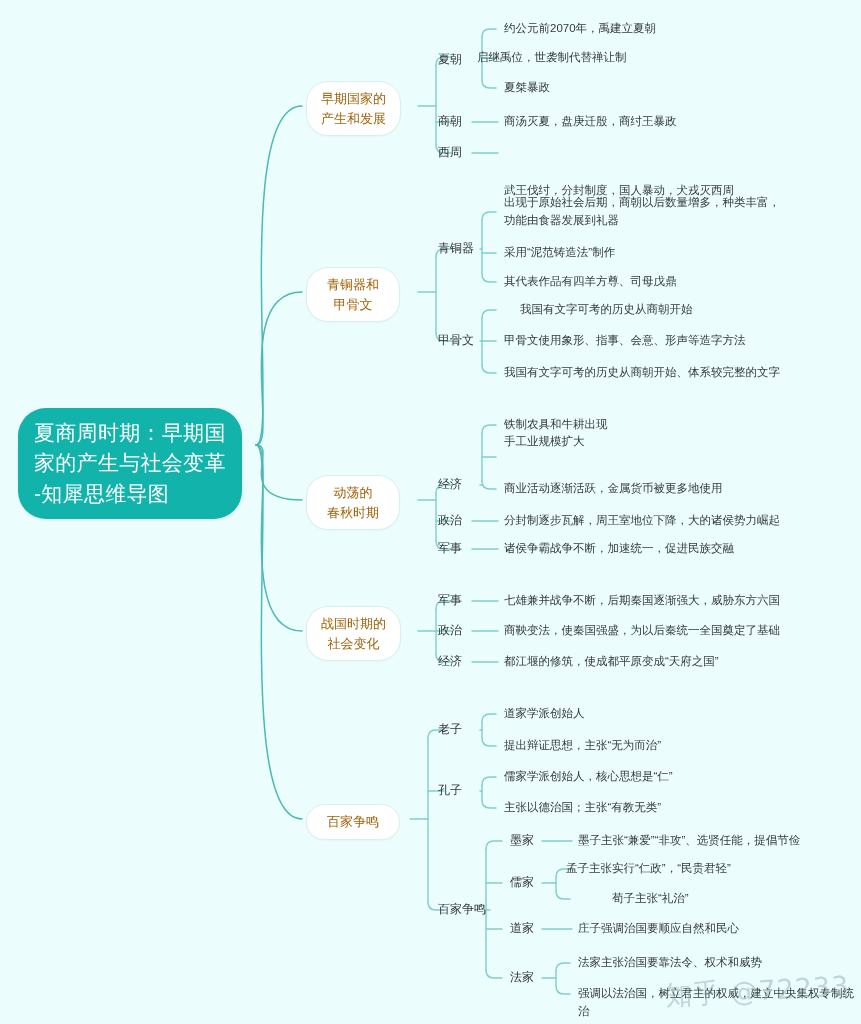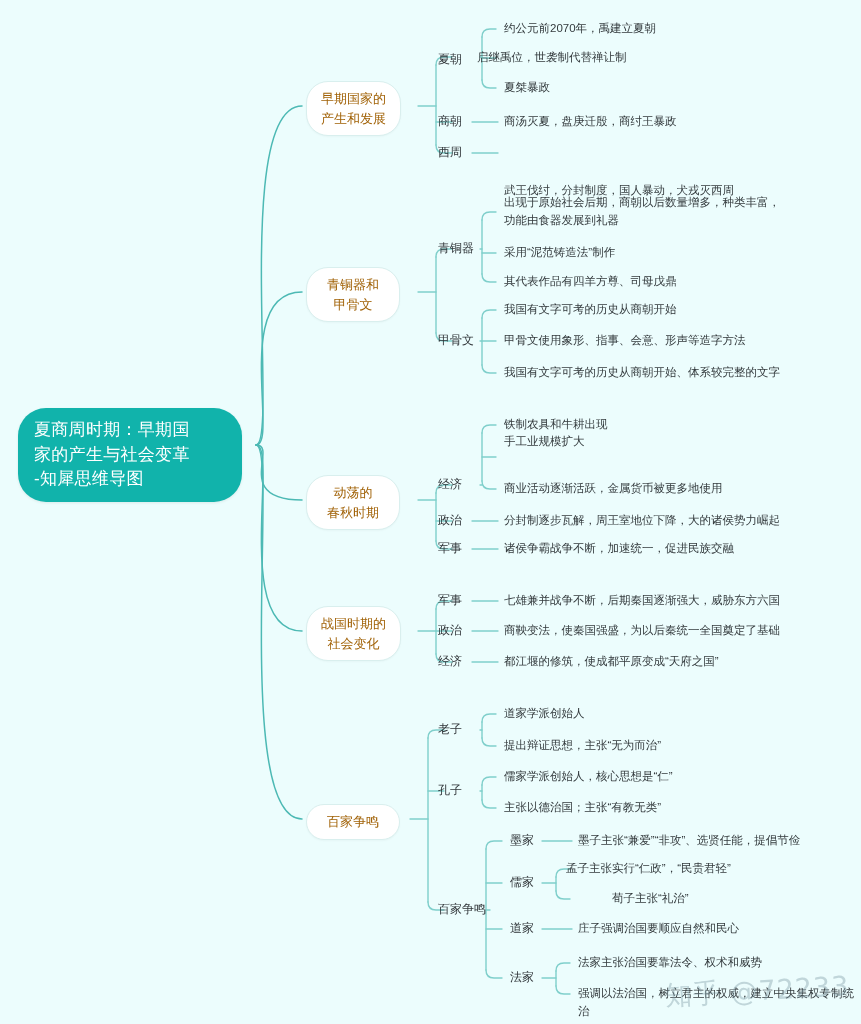--- a/index.html
+++ b/index.html
@@ -177,7 +177,7 @@
       <div class="node leaf" style="left: 504px; top: 244px;">采用“泥范铸造法”制作</div>
       <div class="node leaf" style="left: 504px; top: 273px;">其代表作品有四羊方尊、司母戊鼎</div>
       <div class="node l2" style="left: 438px; top: 333px;">甲骨文</div>
-      <div class="node leaf" style="left: 504px; top: 301px;">我国有文字可考的历史从商朝开始</div>
+      <div class="node leaf" style="left: 520px; top: 301px;">我国有文字可考的历史从商朝开始</div>
       <div class="node leaf" style="left: 504px; top: 332px;">甲骨文使用象形、指事、会意、形声等造字方法</div>
       <div class="node leaf" style="left: 504px; top: 364px;">我国有文字可考的历史从商朝开始、体系较完整的文字</div>
       <div class="node l1" style="left: 306px; top: 475px; min-width: 94px;">动荡的

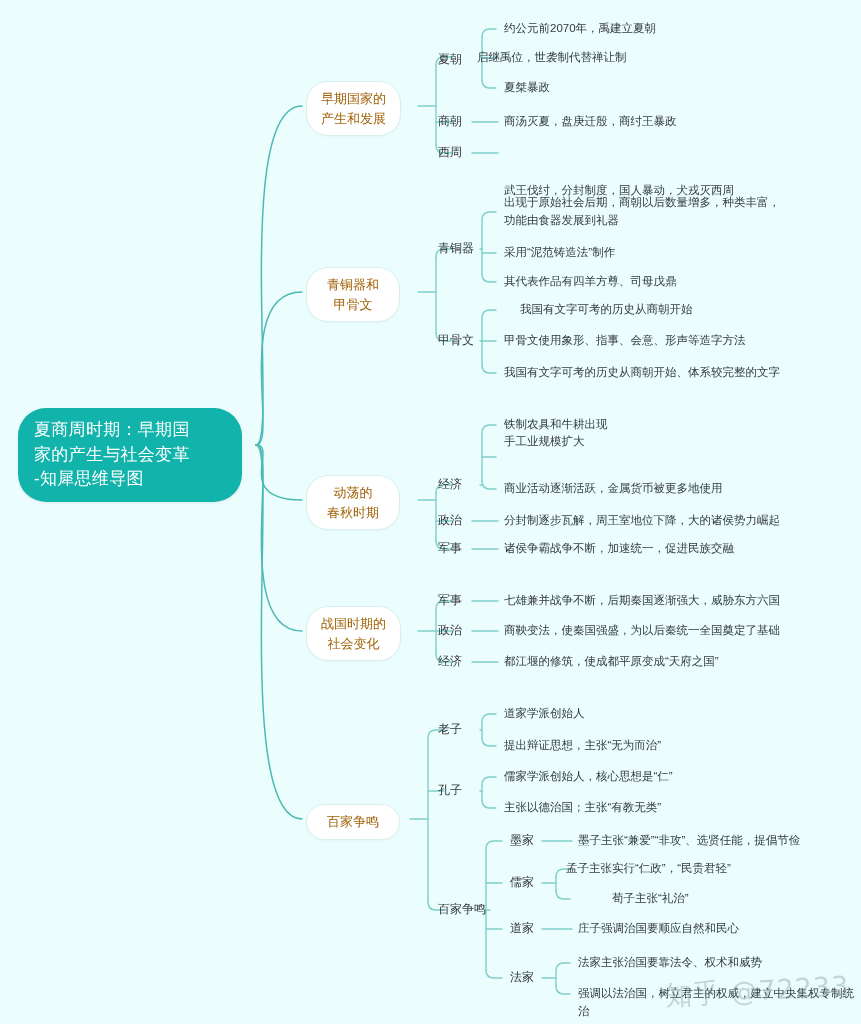--- a/index.html
+++ b/index.html
@@ -21,7 +21,7 @@
     color:#ffffff;
     border-radius: 28px;
     padding: 10px 16px;
-    font-size: 17px;
+    font-size: 21px;
     line-height: 1.45;
     letter-spacing: .3px;
     width: 224px;

